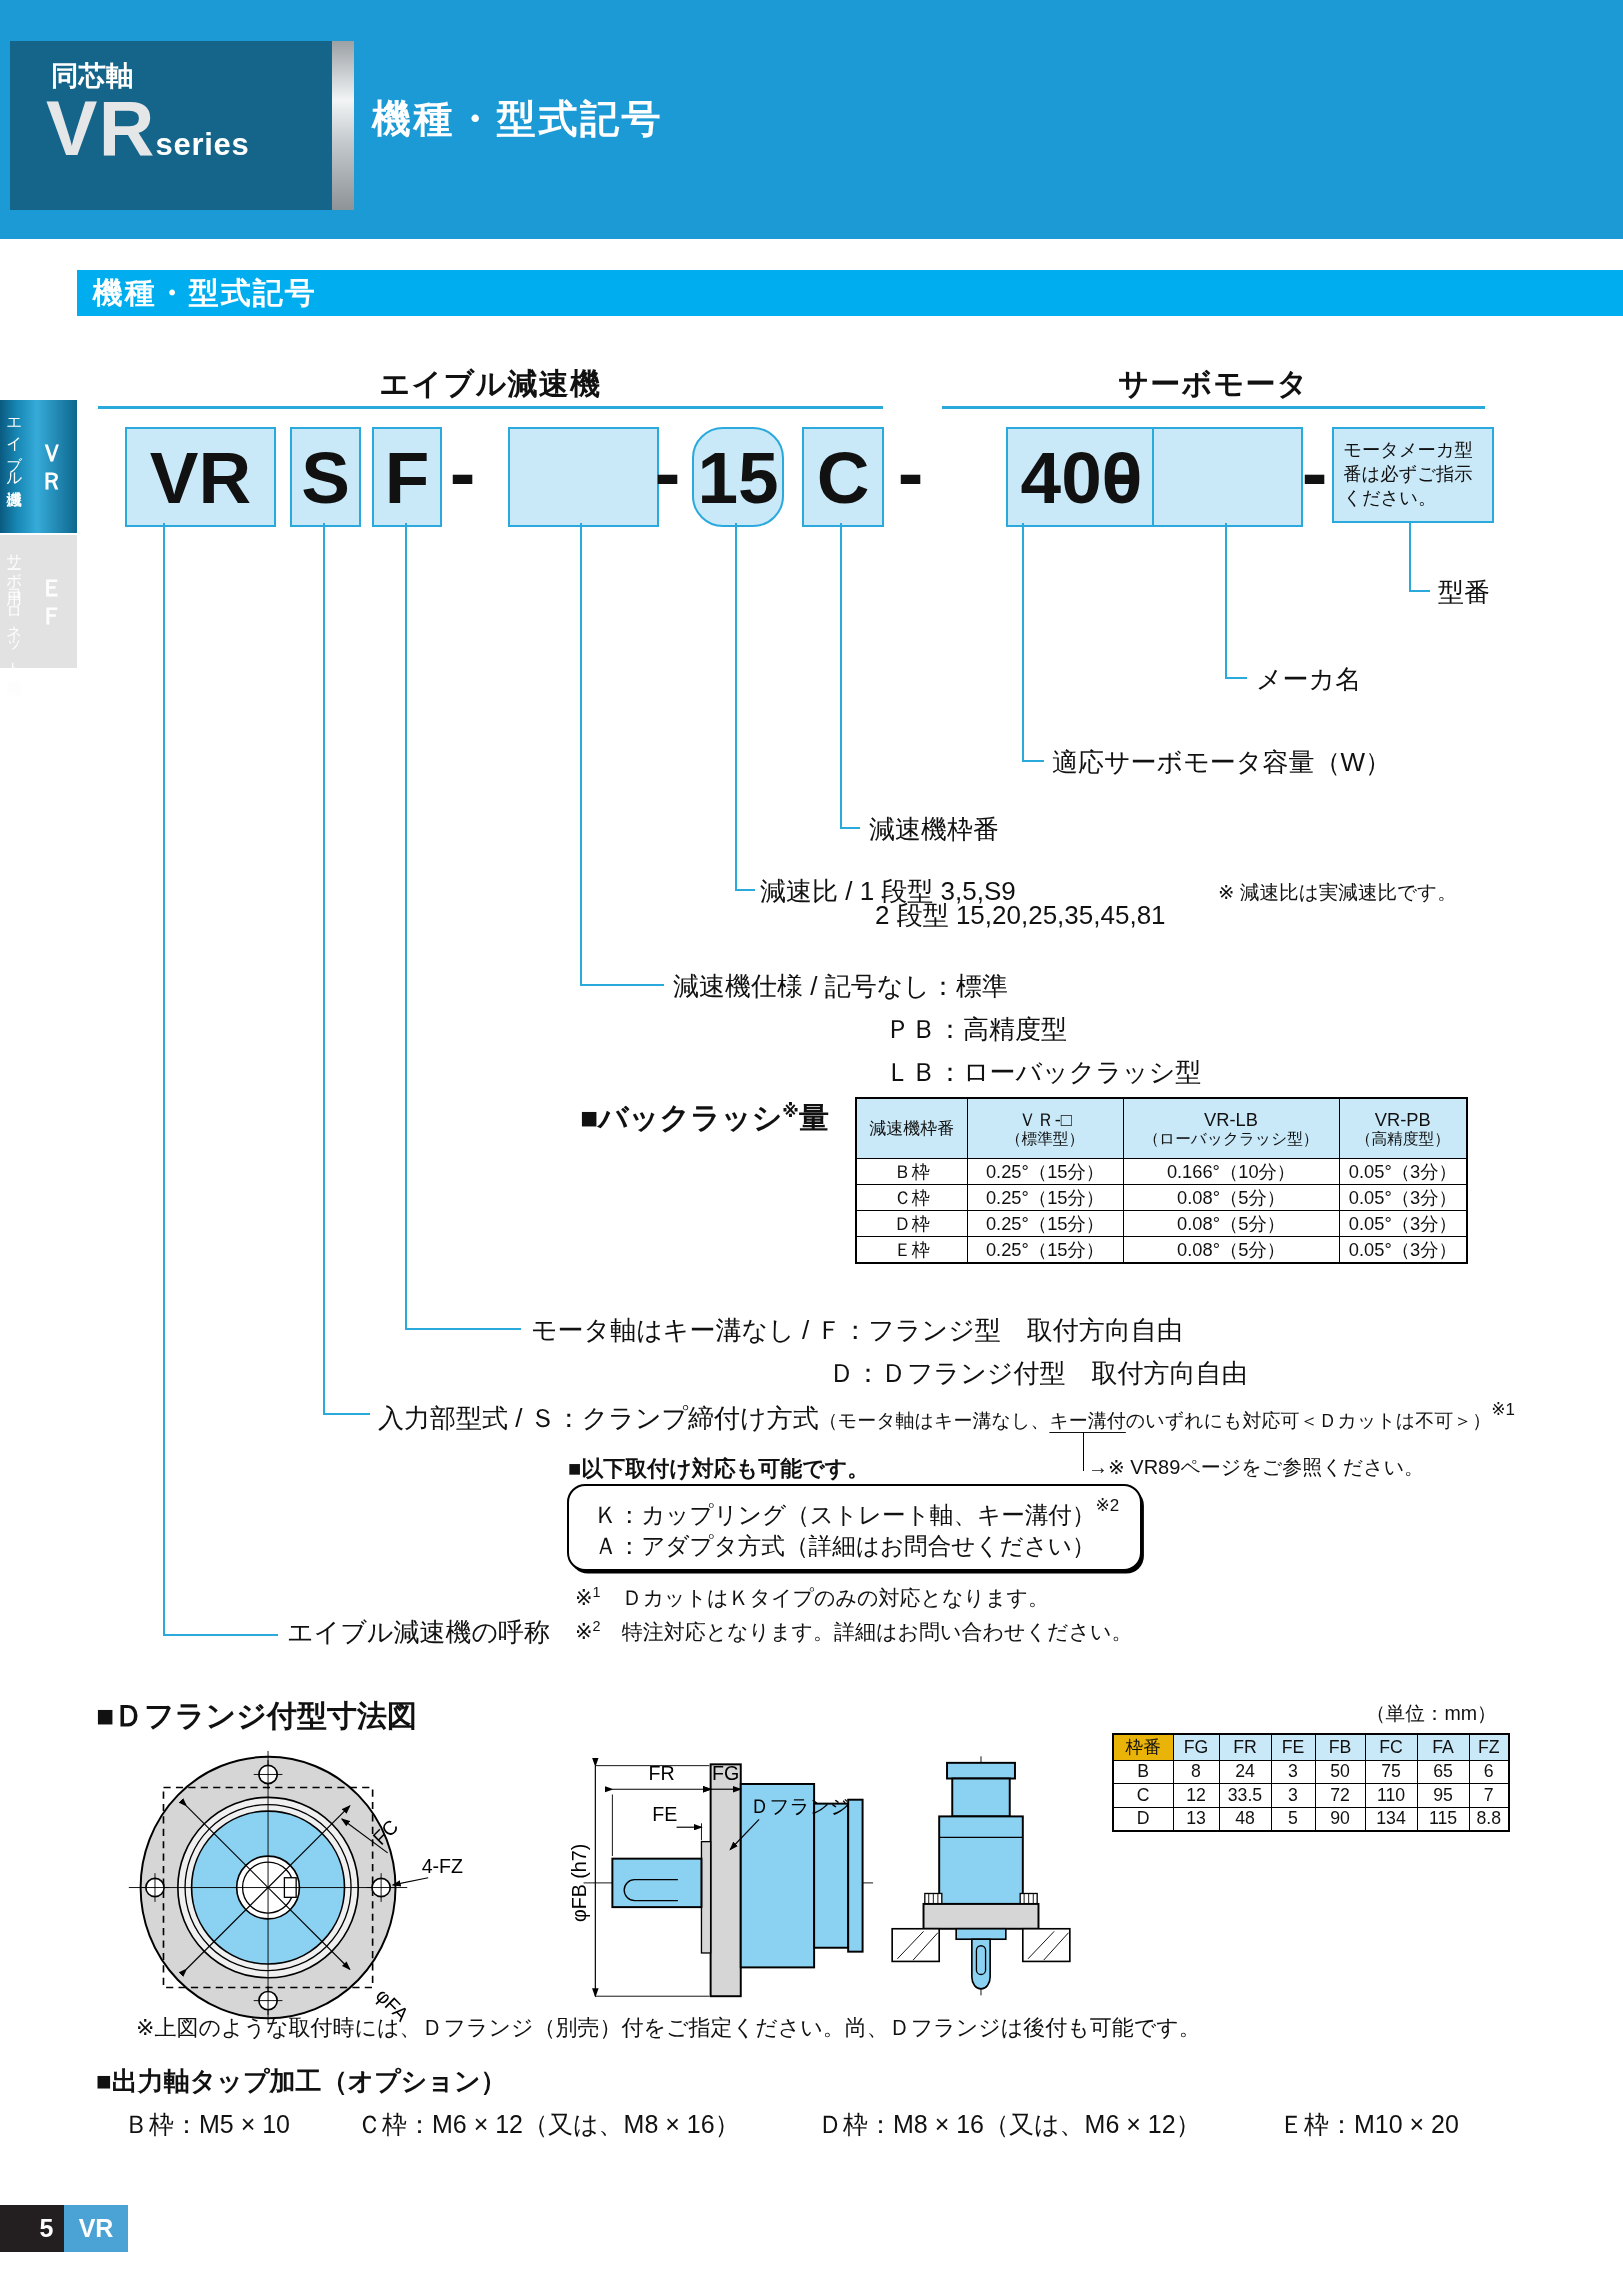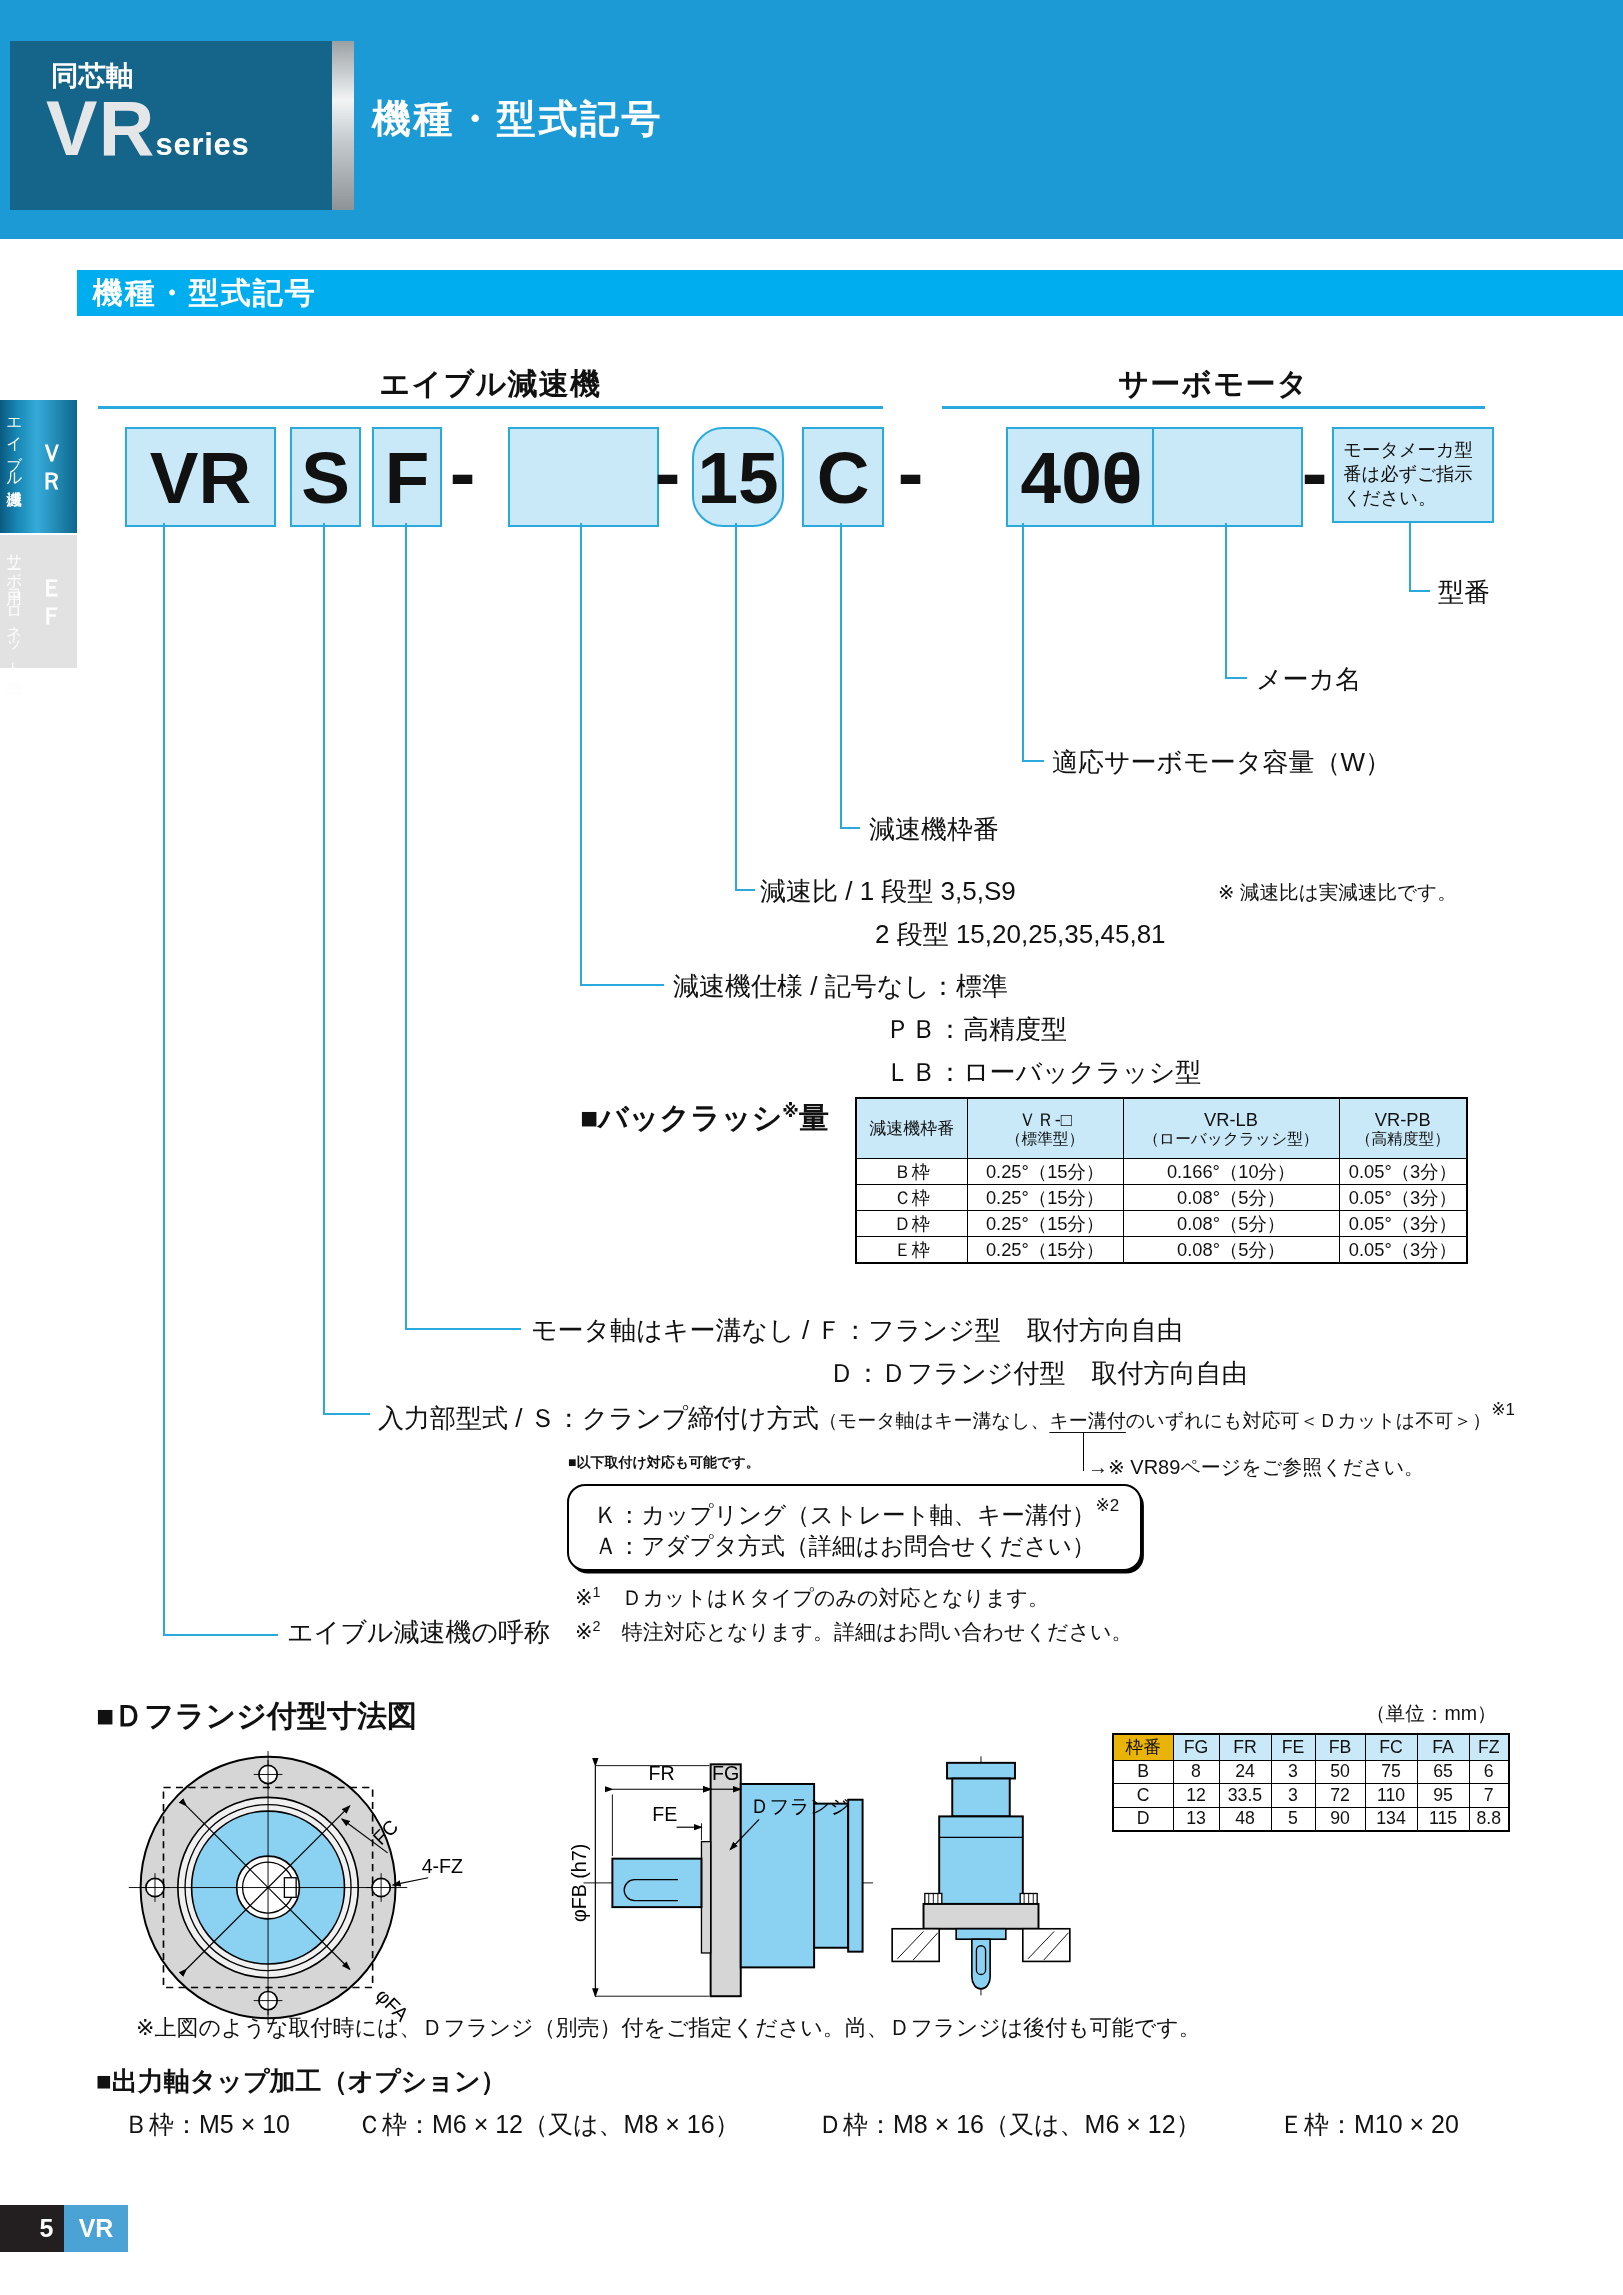--- a/index.html
+++ b/index.html
@@ -162,7 +162,7 @@
   <div class="lbl" style="left:1052px;top:745px;">適応サーボモータ容量（W）</div>
   <div class="lbl" style="left:869px;top:812px;">減速機枠番</div>
   <div class="lbl" style="left:760px;top:874px;">減速比 / 1 段型 3,5,S9</div>
-  <div class="lbl" style="left:875px;top:917px;">2 段型 15,20,25,35,45,81</div>
+  <div class="lbl" style="left:875px;top:898px;">2 段型 15,20,25,35,45,81</div>
   <div class="note30" style="left:1218px;top:879px;">※ 減速比は実減速比です。</div>
   <div class="lbl" style="left:673px;top:969px;">減速機仕様 / 記号なし：標準</div>
   <div class="lbl" style="left:885px;top:1012px;">ＰＢ：高精度型</div>

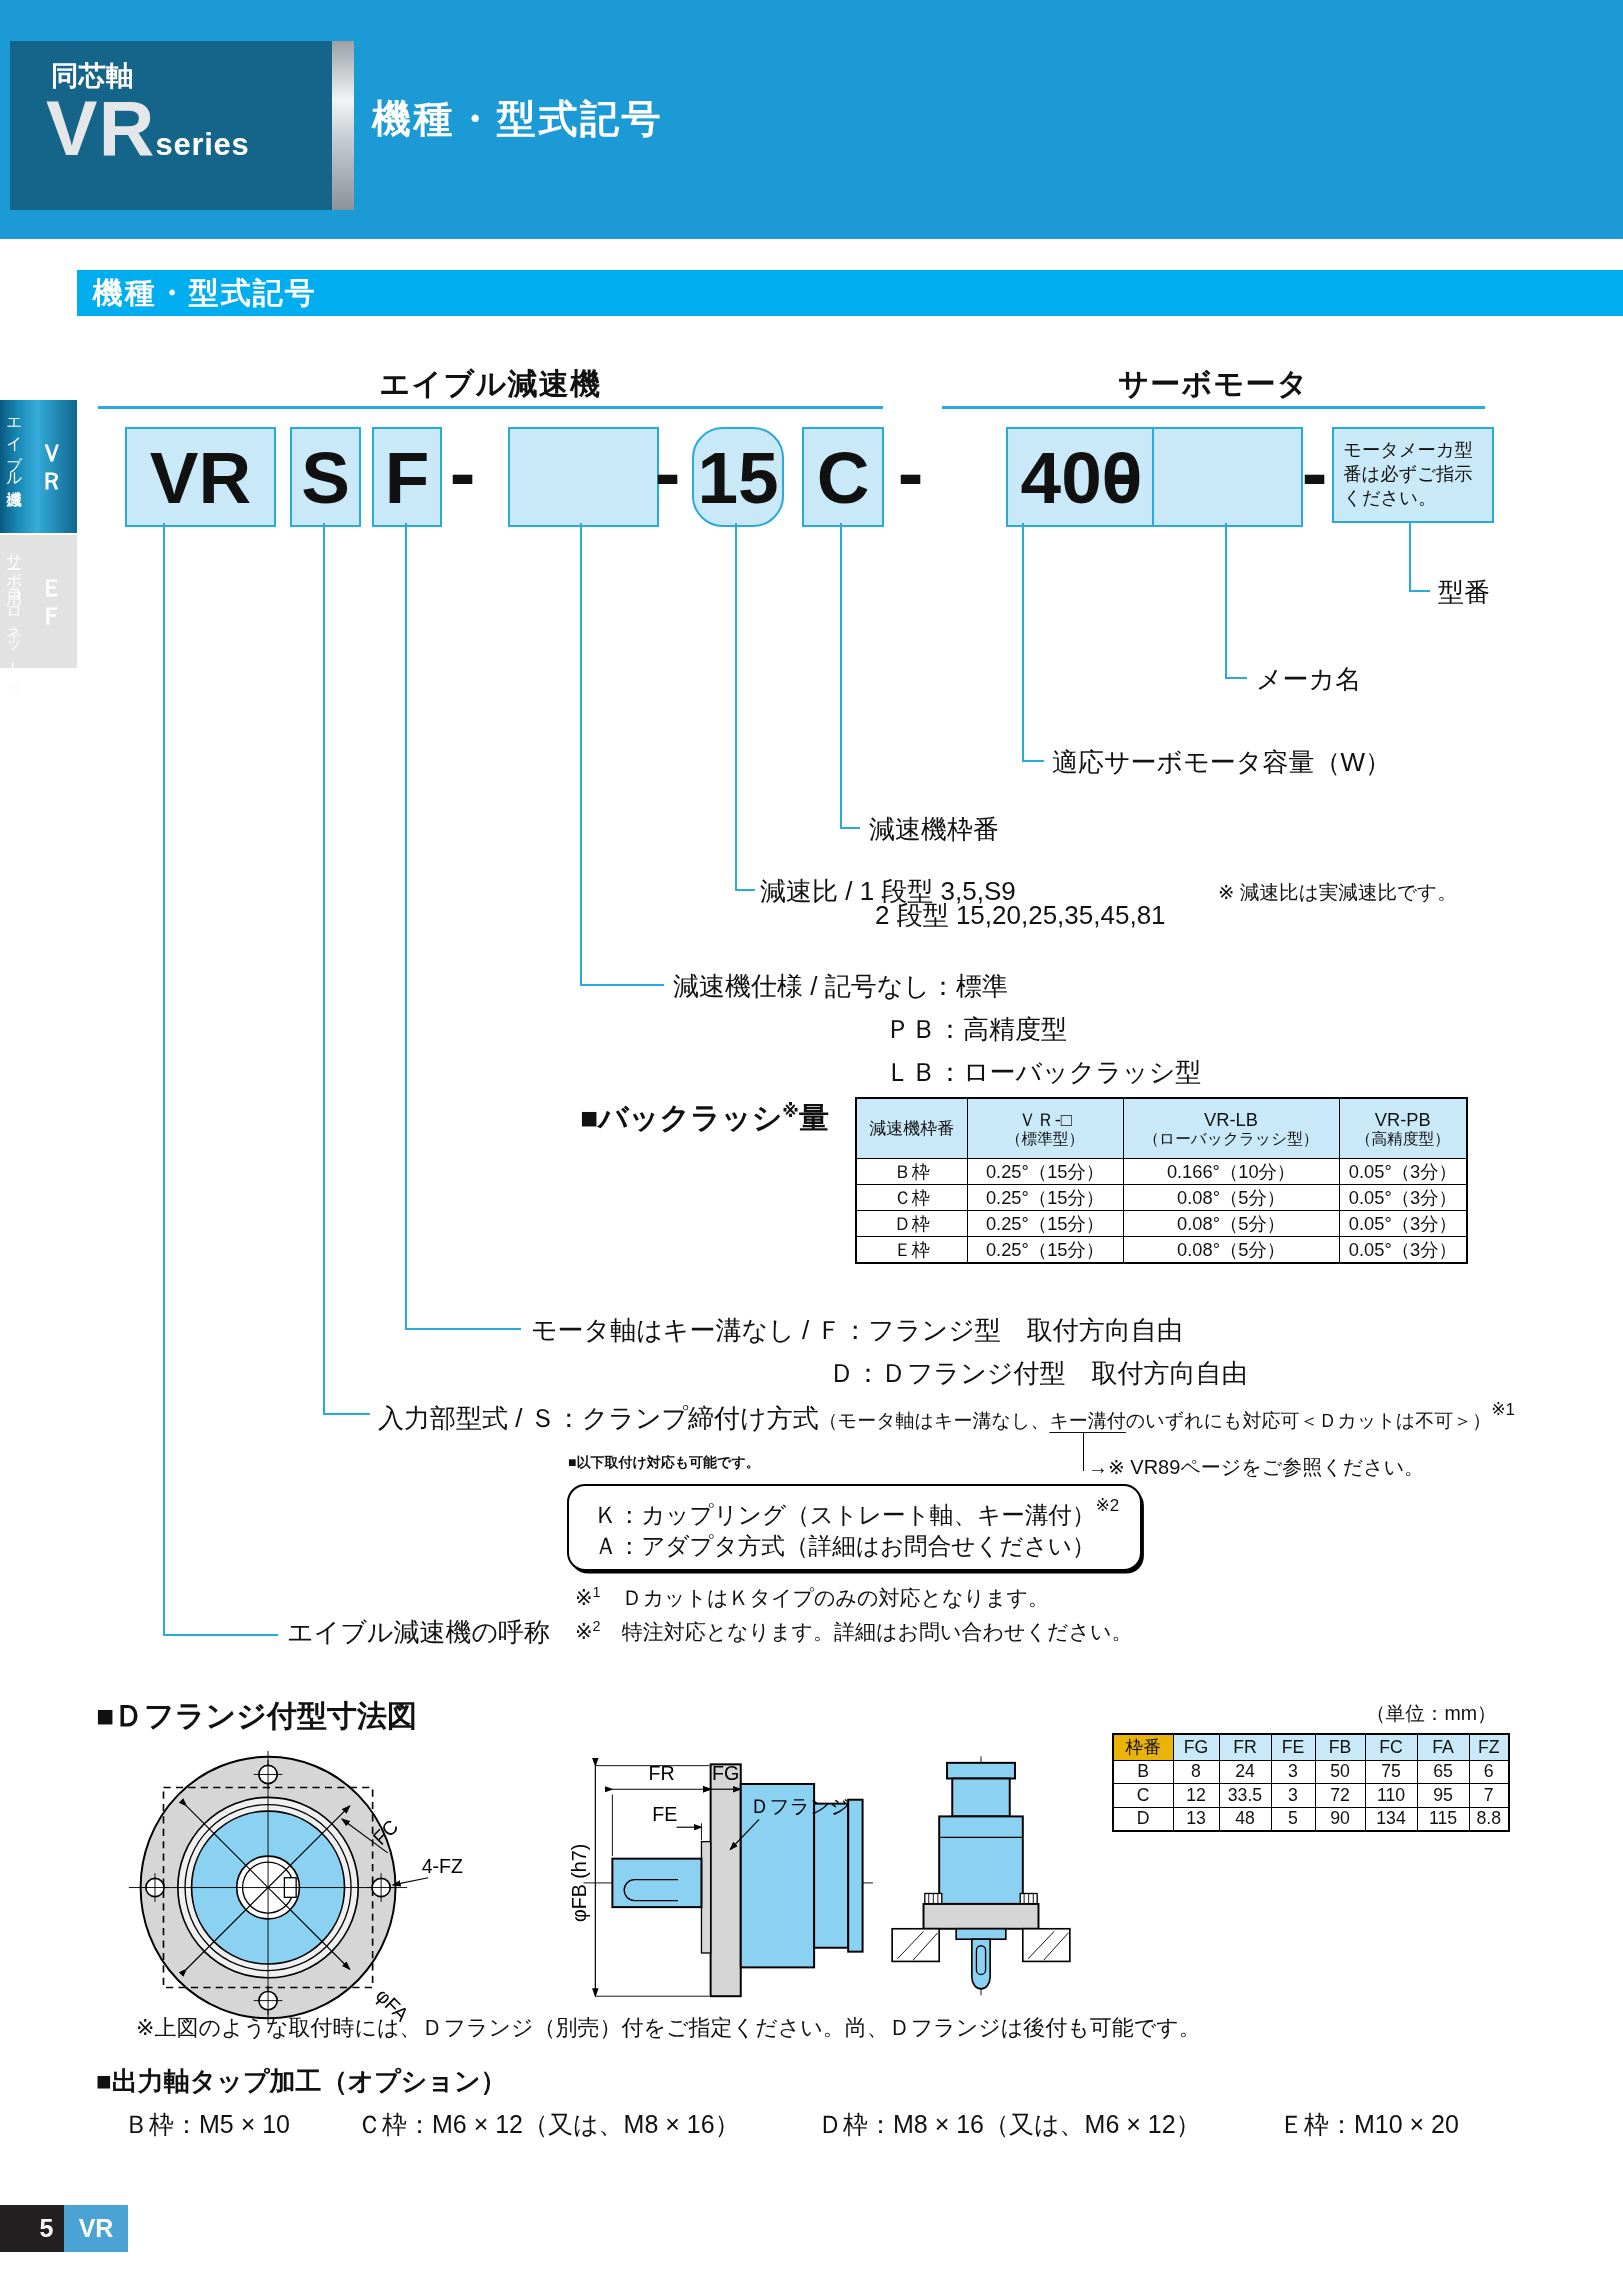--- a/index.html
+++ b/index.html
@@ -56,7 +56,7 @@
   #bl-table .hf{font-size:17px;}
   #bl-table td{font-size:18.3px;}
   
-  .attach-note{position:absolute;left:568px;top:1454px;font-size:14px;font-weight:700;}
+  .attach-note{position:absolute;left:568px;top:1454px;font-size:22px;font-weight:700;}
   .opt-box{position:absolute;left:567px;top:1484px;width:571px;height:83px;border:2.6px solid #000;
     border-radius:18.3px;box-shadow:2.6px 3.3px 0 -0.7px #000;background:#fff;}
   .opt-box .l{position:absolute;left:25px;font-size:23.6px;white-space:nowrap;}

